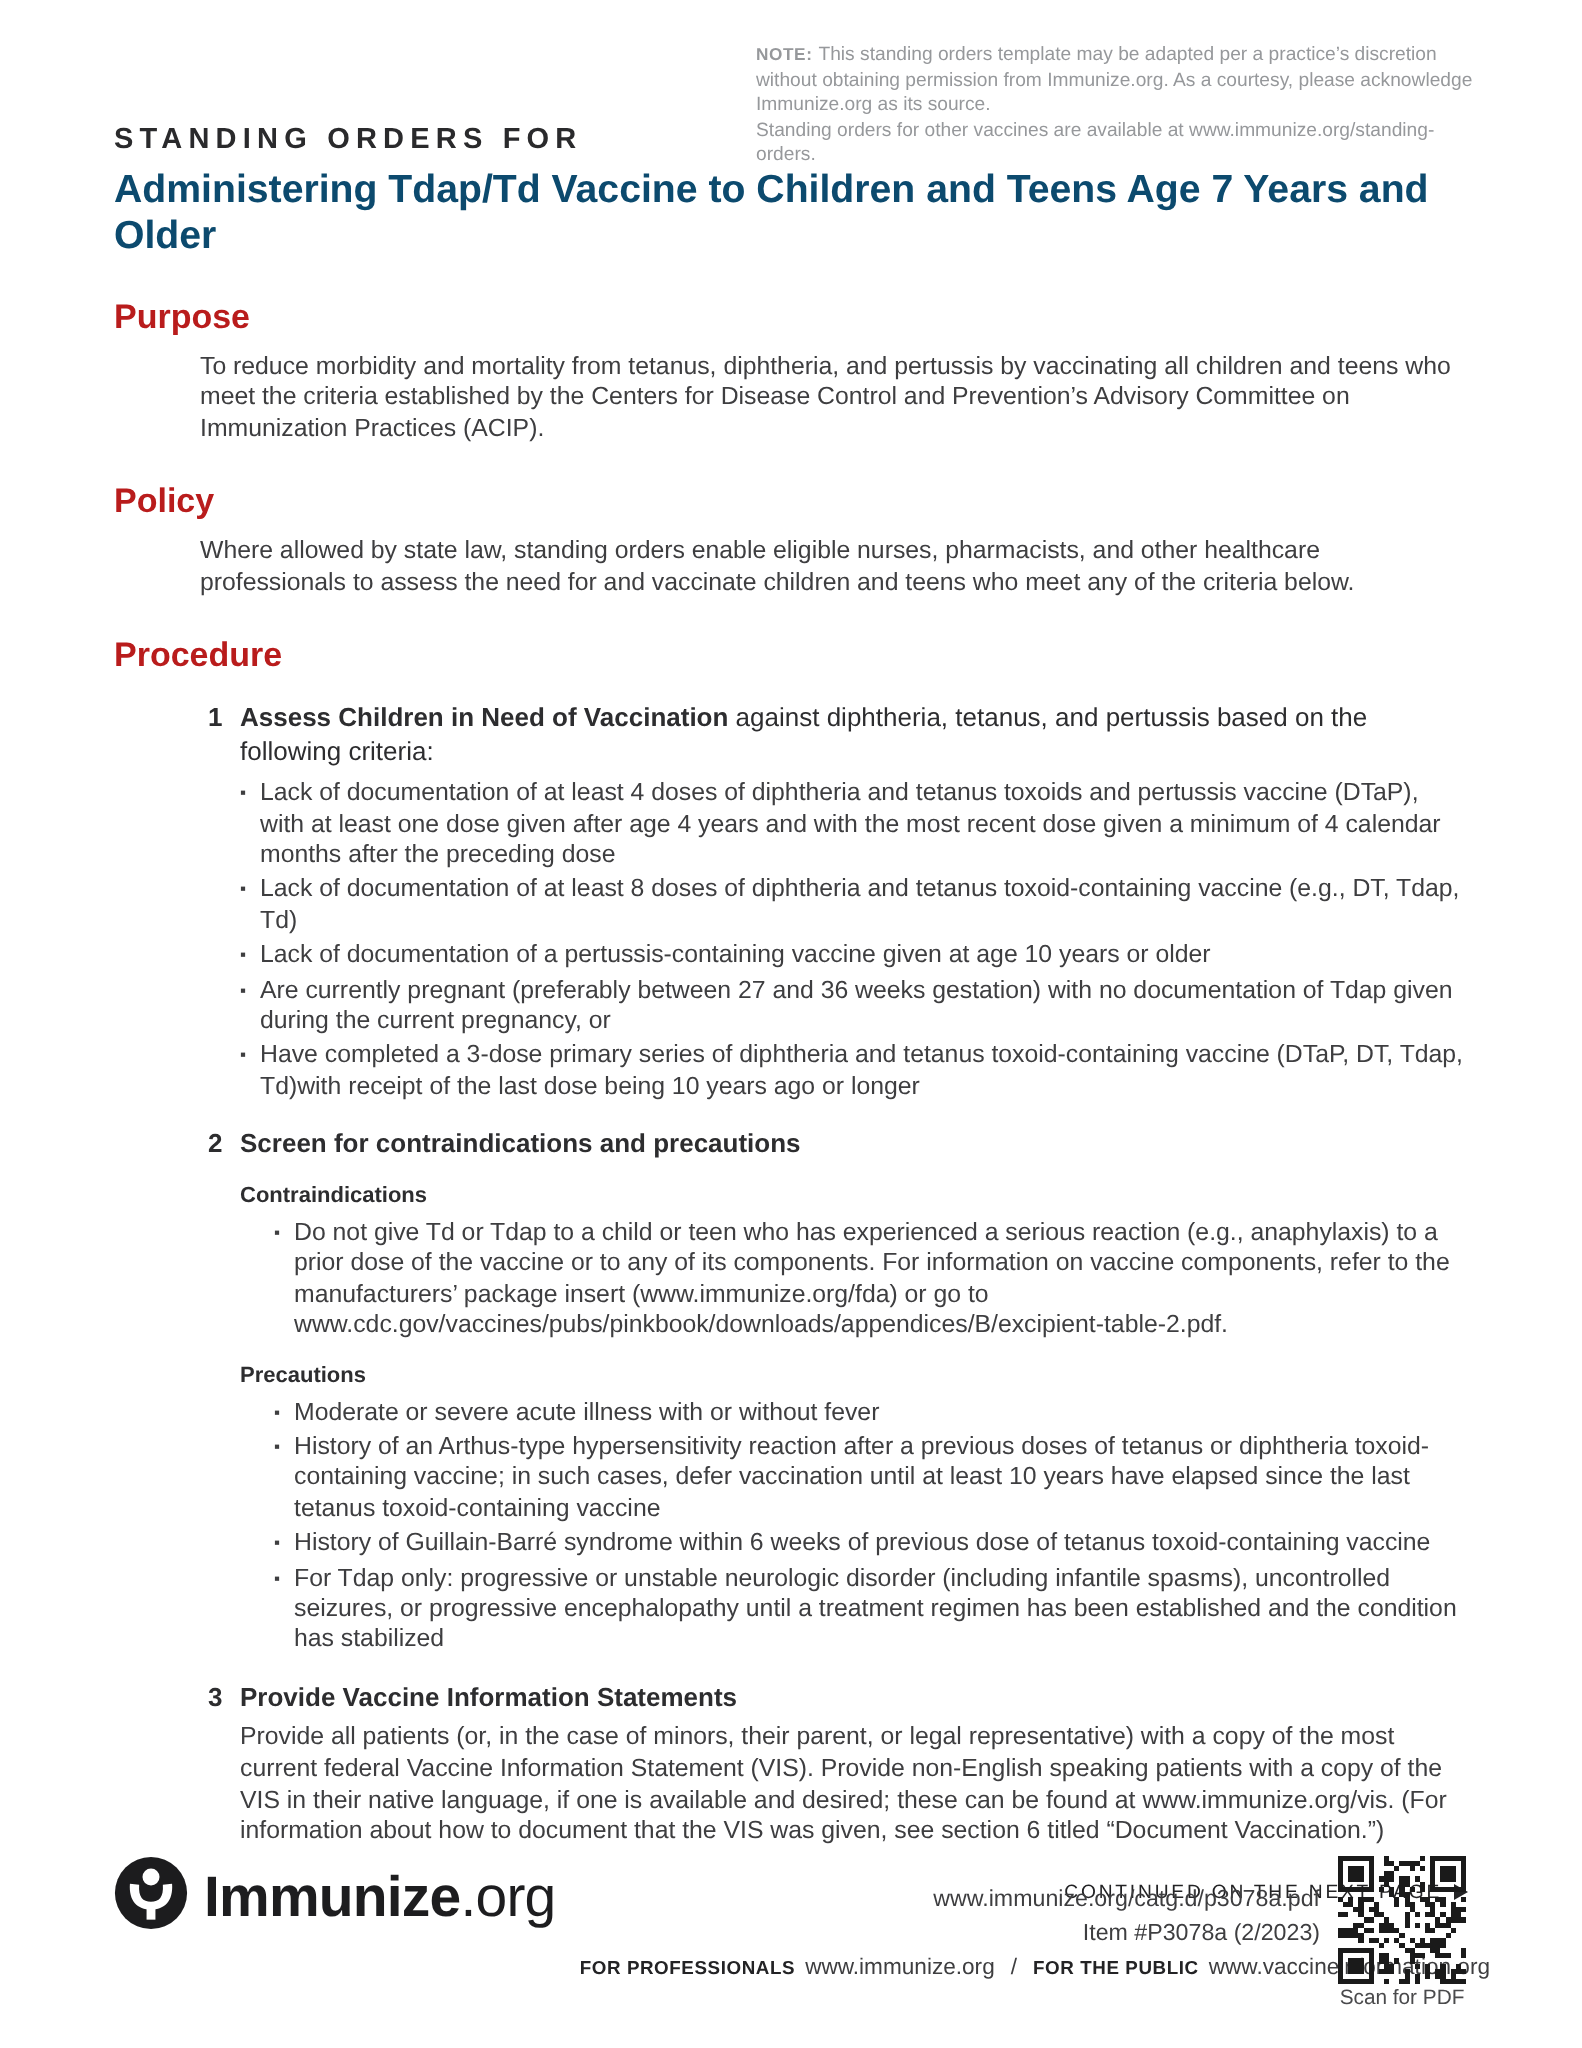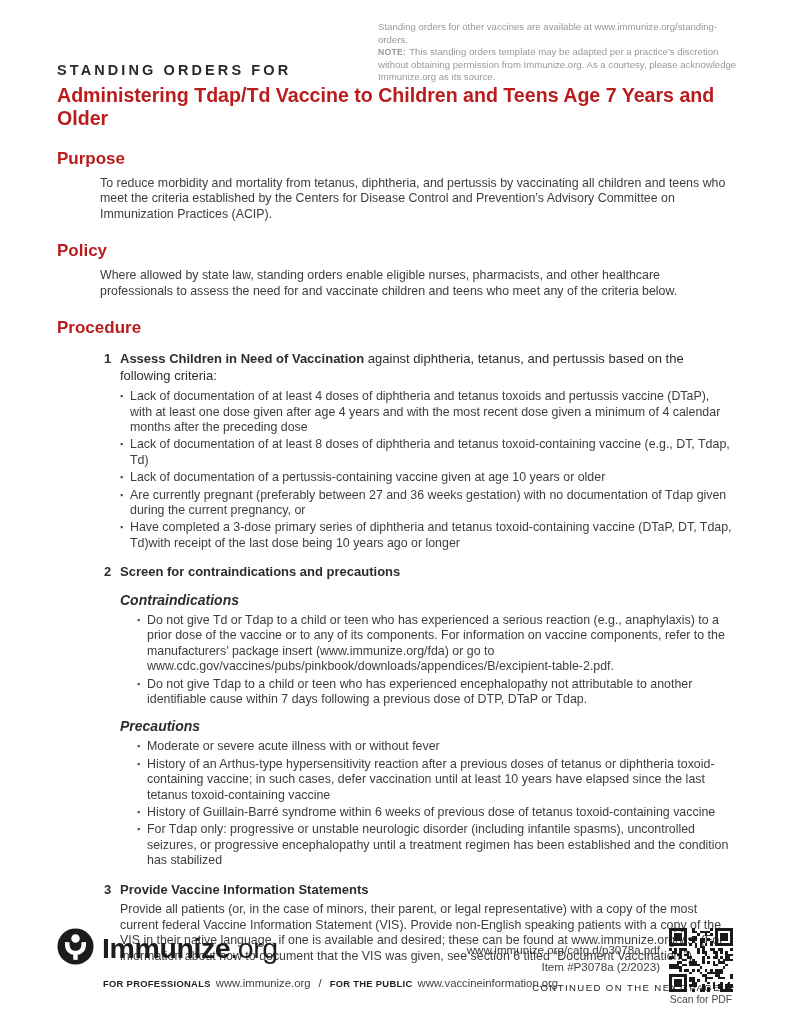--- a/index.html
+++ b/index.html
@@ -82,8 +82,8 @@
 <div class="page">
 
   <div class="note">
+    <div><span class="note-label">NOTE:</span><span>This standing orders template may be adapted per a practice’s discretion without obtaining permission from Immunize.org. As a courtesy, please acknowledge Immunize.org as its source.</span></div>
     <div>Standing orders for other vaccines are available at www.immunize.org/standing-orders.</div>
-    <div><span class="note-label">NOTE:</span><span>This standing orders template may be adapted per a practice’s discretion without obtaining permission from Immunize.org. As a courtesy, please acknowledge Immunize.org as its source.</span></div>
   </div>
 
   <div class="content">

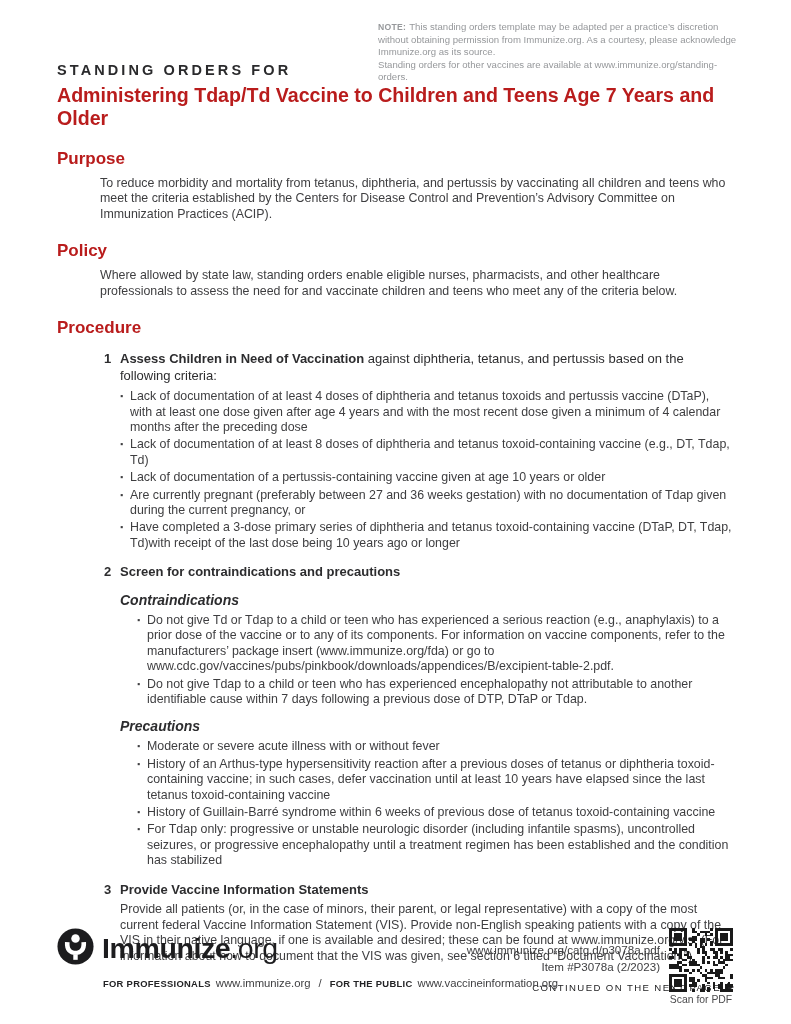--- a/index.html
+++ b/index.html
@@ -26,7 +26,7 @@
     font-size: 14.5px; font-weight: 700; letter-spacing: 3.1px; color: #2a2a2c;
   }
   .title {
-    margin: 6px 0 0 0; font-size: 19.6px; font-weight: 700; color: #b91c1c; letter-spacing: 0;
+    margin: 6px 0 0 0; font-size: 19.6px; font-weight: 700; color: #0c4a6e; letter-spacing: 0;
   }
 
   h2.sec {

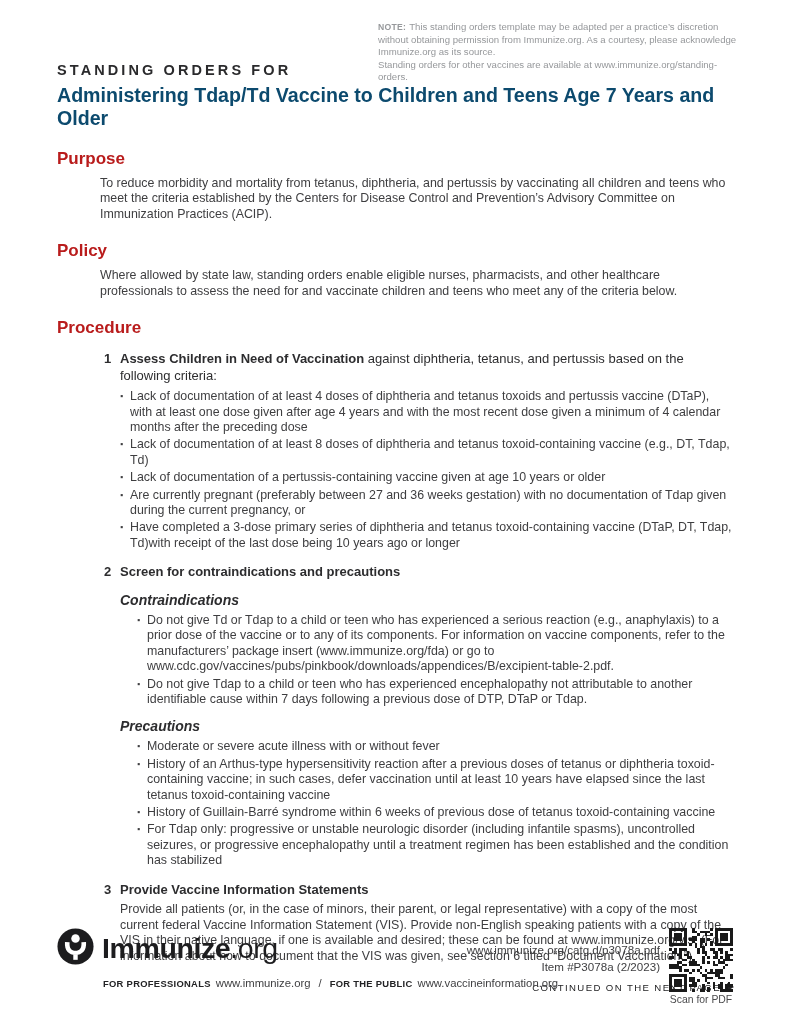--- a/index.html
+++ b/index.html
@@ -48,7 +48,7 @@
   .marker::before { content: "▪"; }
 
   .subhead {
-    margin: 11px 0 0 16px; font-size: 14px; font-weight: 700; font-style: italic; color: #2d2d2f;
+    margin: 11px 0 0 16px; font-size: 11px; font-weight: 700; color: #2d2d2f;
   }
 
   .step-body { margin: 4px 0 0 16px; font-size: 12.4px; line-height: 15.6px; max-width: 620px; color: #3e3e40; }

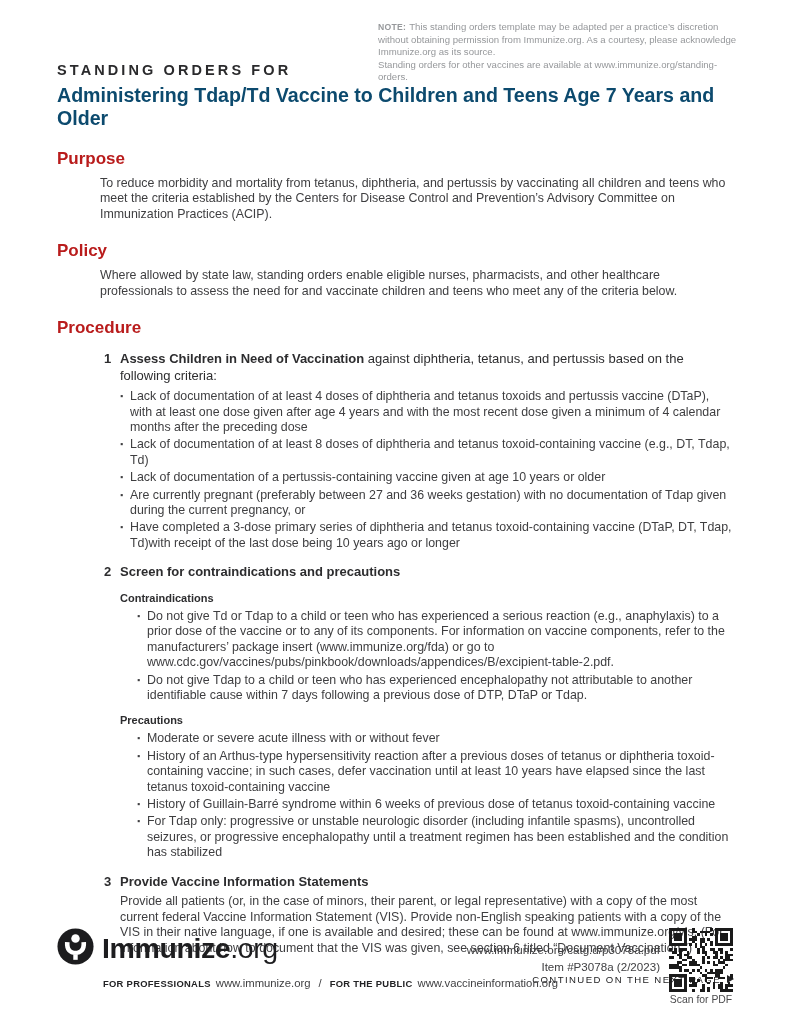--- a/index.html
+++ b/index.html
@@ -146,10 +146,6 @@
             <span>Do not give Td or Tdap to a child or teen who has experienced a serious reaction (e.g., anaphylaxis) to a prior dose of the vaccine or to any of its components. For information on vaccine components, refer to the manufacturers’ package insert (www.immunize.org/fda) or go to www.cdc.gov/vaccines/pubs/pinkbook/downloads/appendices/B/excipient-table-2.pdf.</span>
           </div>
 
-          <div class="bullet">
-            <span class="marker"></span>
-            <span>Do not give Tdap to a child or teen who has experienced encephalopathy not attributable to another identifiable cause within 7 days following a previous dose of DTP, DTaP or Tdap.</span>
-          </div>
         </div>
       <div class="subhead">Precautions</div>
       <div class="bullets sub">

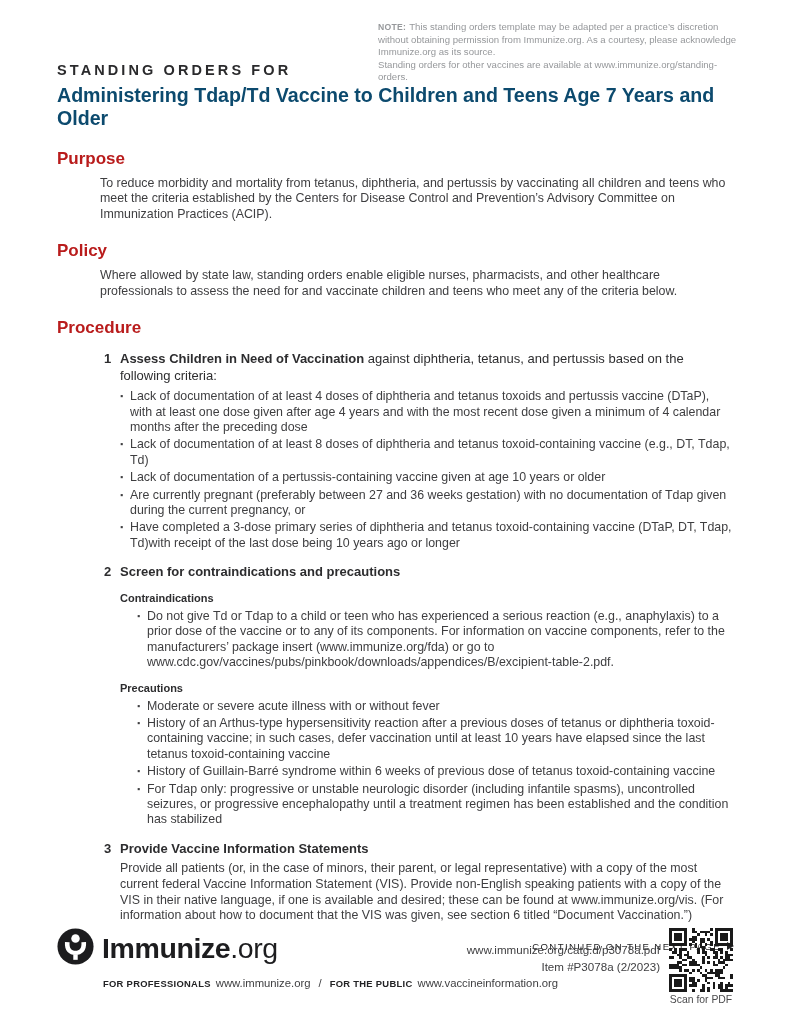--- a/index.html
+++ b/index.html
@@ -65,7 +65,7 @@
   .logo-text { font-size: 28.5px; color: #1d1d1f; letter-spacing: -0.4px; line-height: 1; }
   .logo-main { font-weight: 700; }
   .logo-suffix { font-weight: 400; }
-  .links-row { margin: 8px 0 0 46px; display: flex; align-items: baseline; gap: 5px; font-size: 11.3px; color: #3e3e40; }
+  .links-row { margin: 8px 0 0 46px; display: flex; align-items: baseline; gap: 5px; font-size: 11.3px; color: #3e3e40; justify-content: flex-end; }
   .link-label { font-weight: 700; font-size: 9.4px; letter-spacing: .3px; color: #232325; }
   .links-sep { margin: 0 3px; }
 

